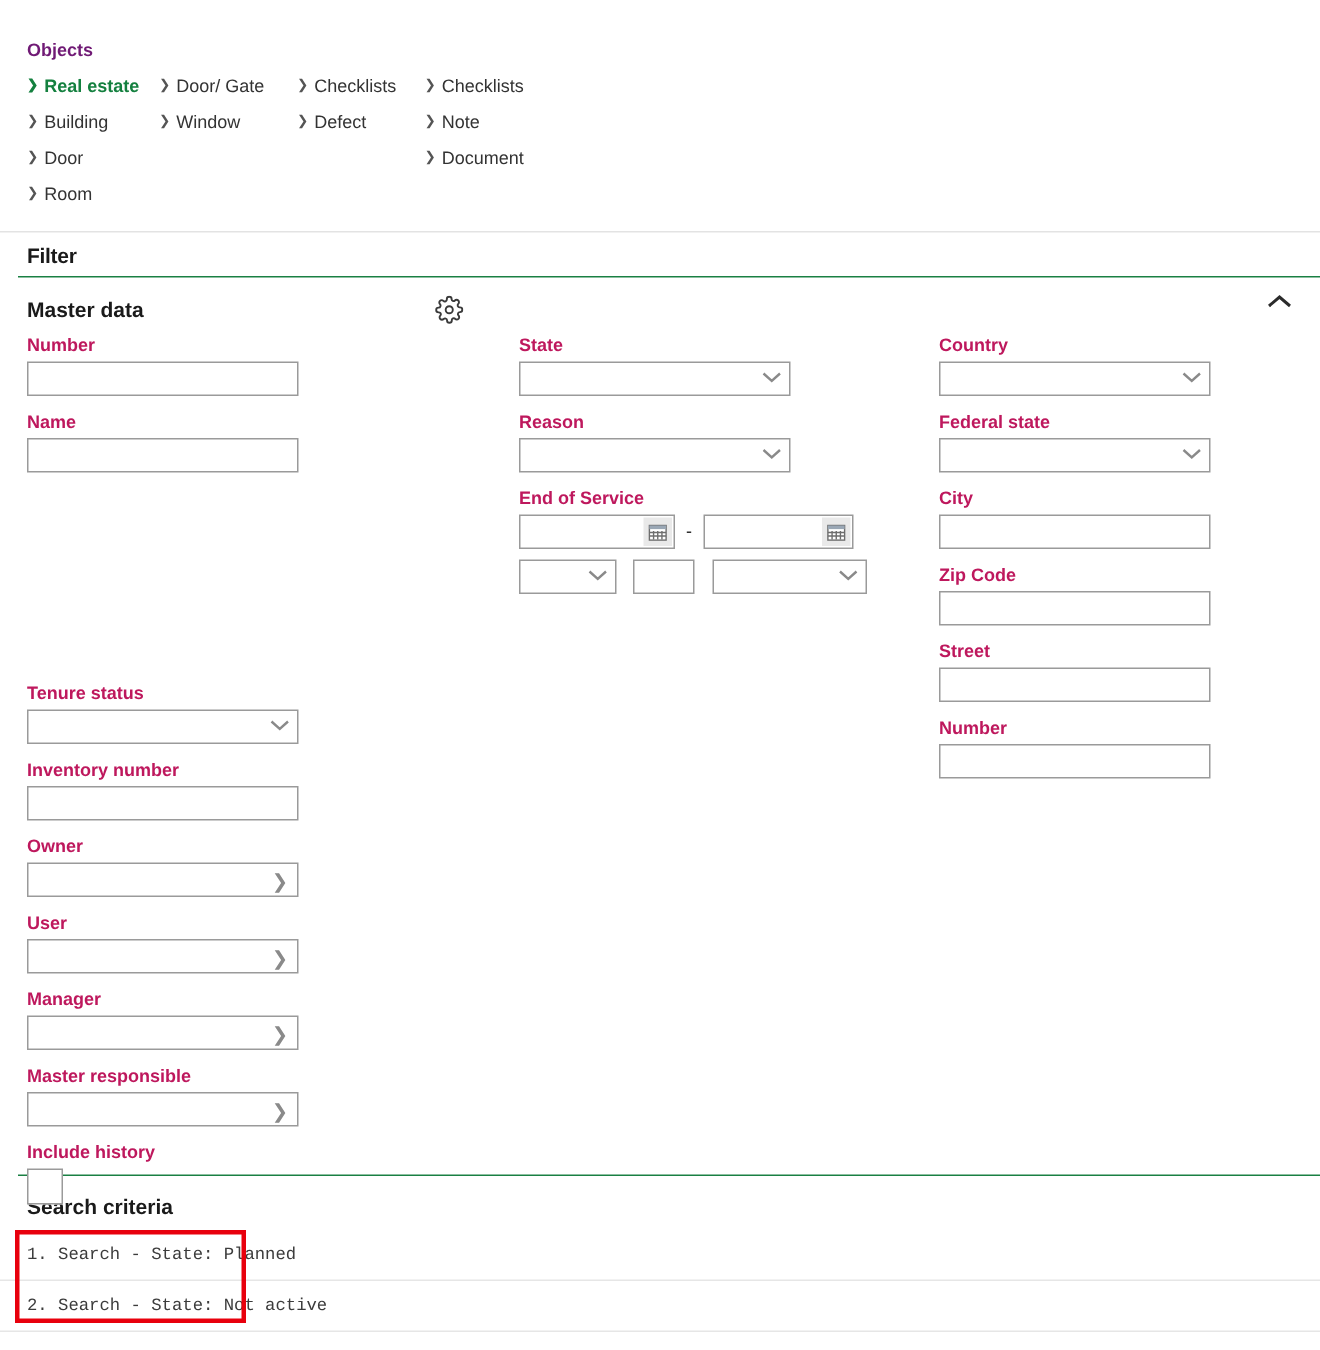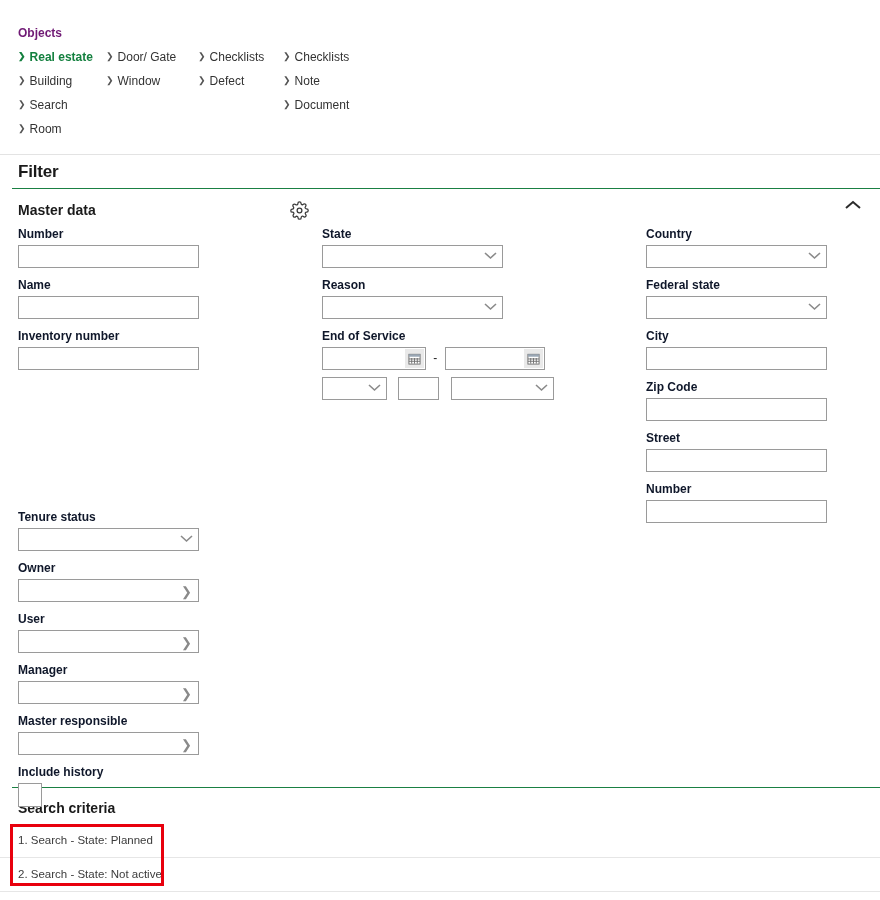--- a/index.html
+++ b/index.html
@@ -344,7 +344,7 @@
       </a>
       <a class="obj-link" href="#">
         <span class="chev">❯</span>
-        <span>Search</span>
+        <span>Door</span>
       </a>
       <a class="obj-link" href="#">
         <span class="chev">❯</span>

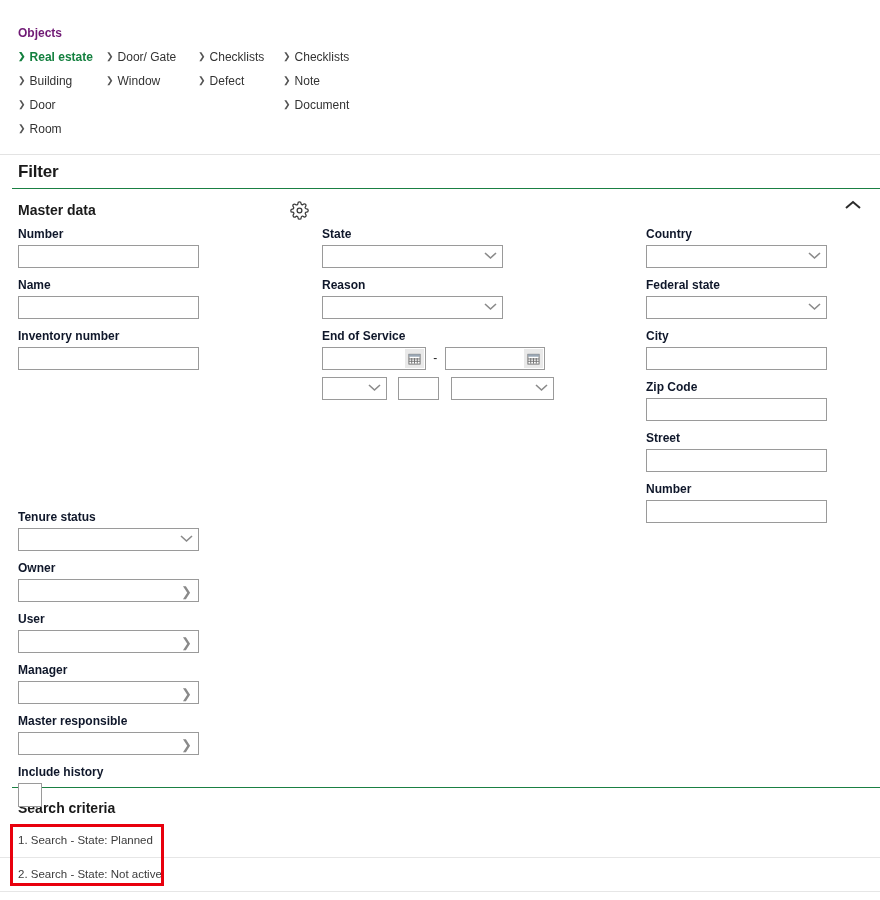--- a/index.html
+++ b/index.html
@@ -69,7 +69,7 @@
     border-top: 1px solid #e3e3e3;
   }
   .filter-title {
-    font-size: 17px;
+    font-size: 14px;
     font-weight: bold;
     color: #1a1a1a;
     padding: 7px 16px 6px 18px;

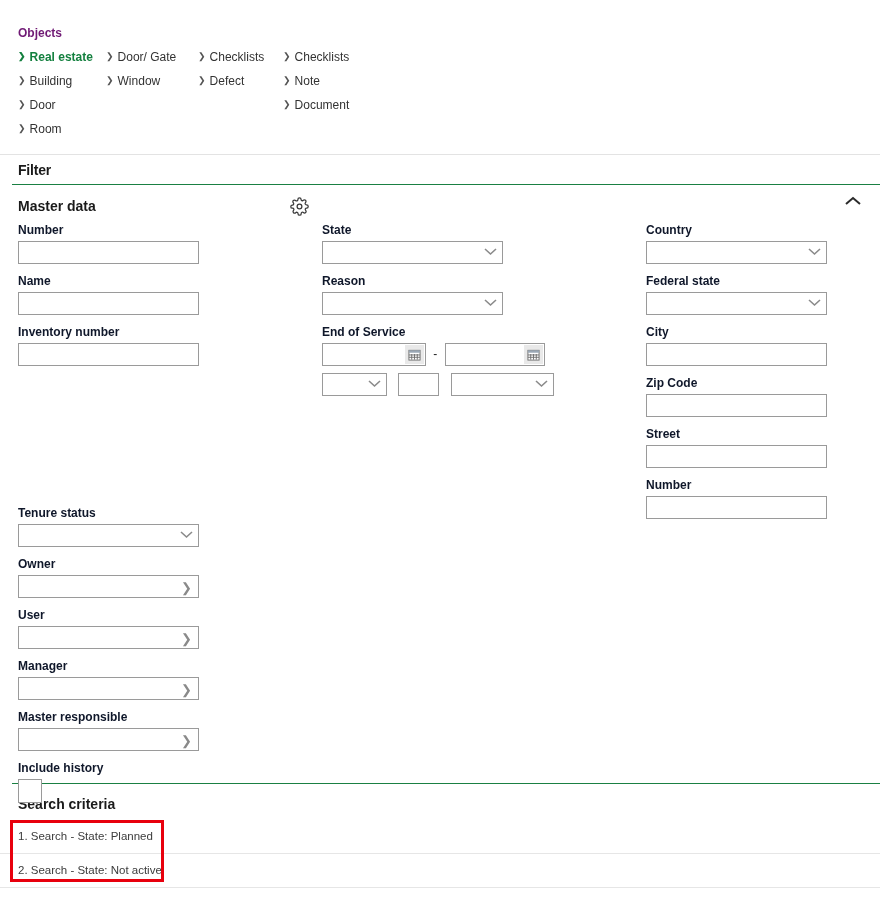--- a/index.html
+++ b/index.html
@@ -131,7 +131,7 @@
     display: block;
     font-size: 12px;
     font-weight: bold;
-    color: #0f172a;
+    color: #be185d;
     margin-bottom: 4px;
     white-space: nowrap;
   }

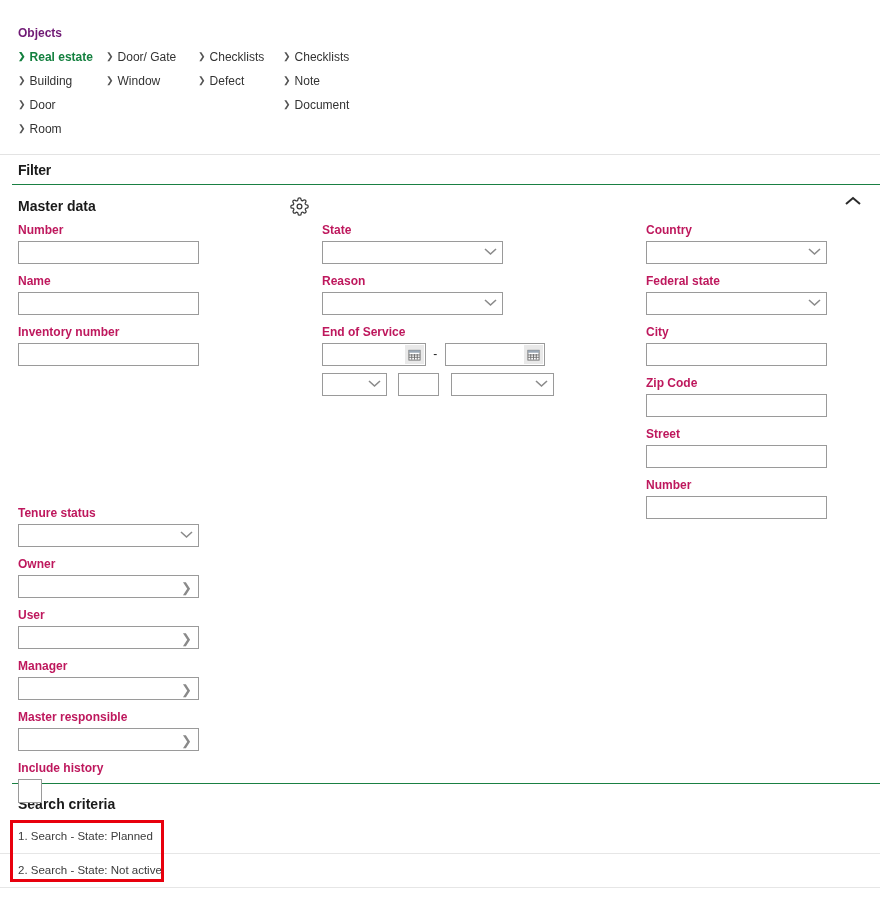--- a/index.html
+++ b/index.html
@@ -123,7 +123,7 @@
     top: 0;
   }
   .col-left   { left: 0px;   width: 200px; }
-  .col-mid    { left: 304px; width: 240px; }
+  .col-mid    { left: 328px; width: 240px; }
   .col-right  { left: 628px; width: 200px; }
 
   .field { margin-bottom: 10px; }

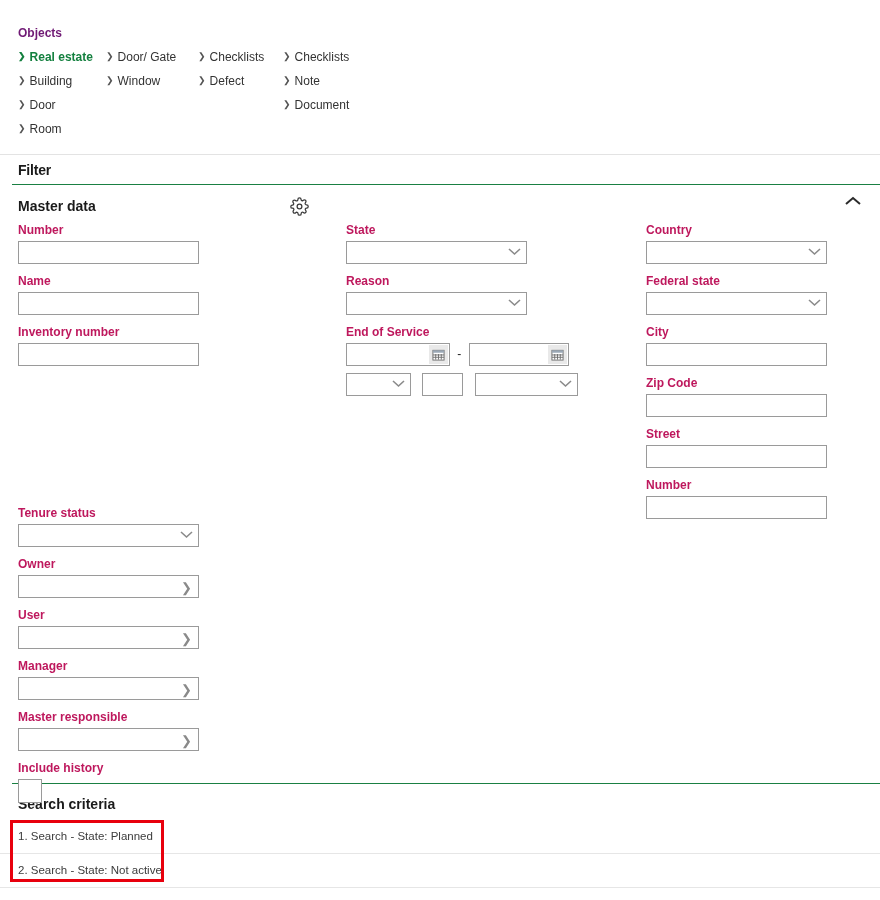--- a/index.html
+++ b/index.html
@@ -124,7 +124,7 @@
   }
   .col-left   { left: 0px;   width: 200px; }
   .col-mid    { left: 328px; width: 240px; }
-  .col-right  { left: 628px; width: 200px; }
+  .col-right  { left: 608px; width: 200px; }
 
   .field { margin-bottom: 10px; }
   .field-label {

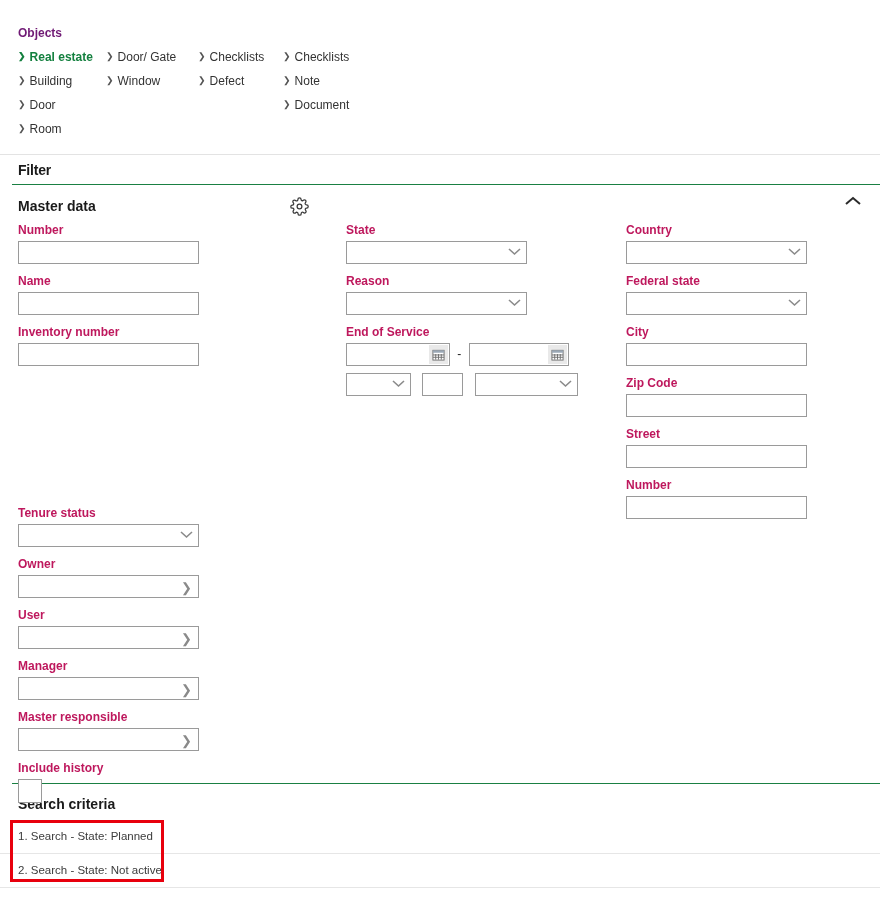--- a/index.html
+++ b/index.html
@@ -428,11 +428,6 @@
         <input class="txt" type="text" value="" style="">
       </div>
 
-      <div class="field">
-        <label class="field-label">Inventory number</label>
-        <input class="txt" type="text" value="" style="">
-      </div>
-
       <div class="field" style="margin-top:140px;">
         <label class="field-label">Tenure status</label>
         <div class="sel">
@@ -443,6 +438,11 @@
               </svg>
           </span>
         </div>
+      </div>
+
+      <div class="field">
+        <label class="field-label">Inventory number</label>
+        <input class="txt" type="text" value="" style="">
       </div>
 
       <div class="field">

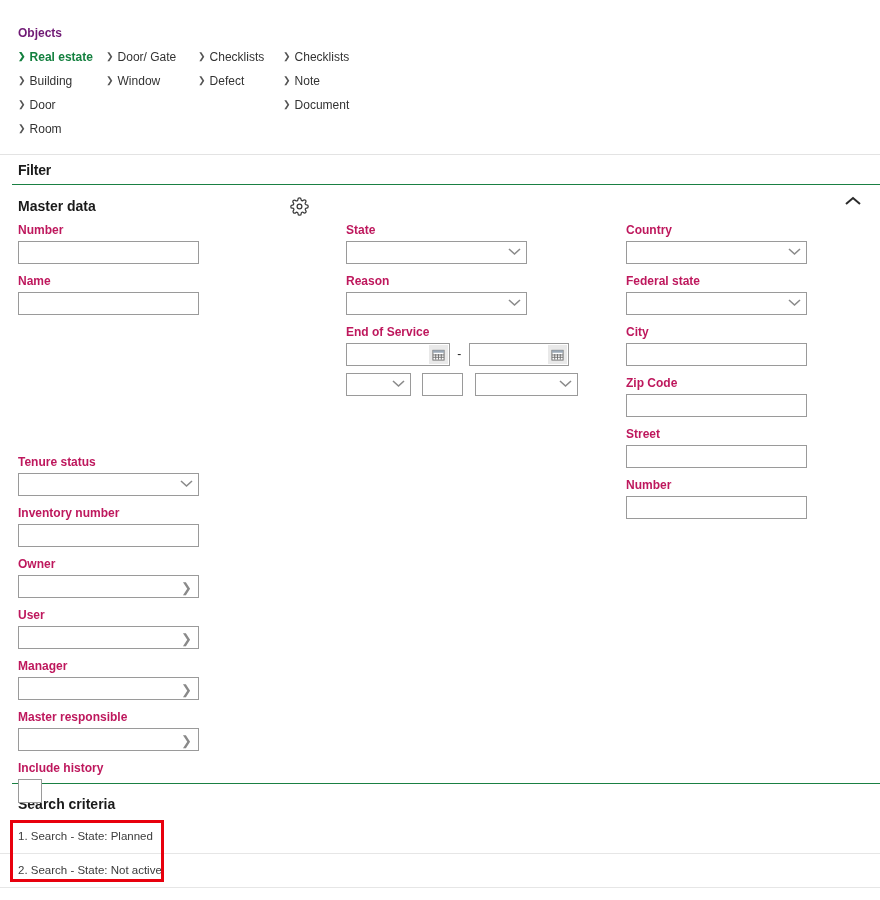--- a/index.html
+++ b/index.html
@@ -282,6 +282,7 @@
     border-bottom: 1px solid #e6e6e6;
     cursor: pointer;
     white-space: nowrap;
+    font-family: Liberation Mono, monospace;
   }
   .red-highlight {
     position: absolute;

